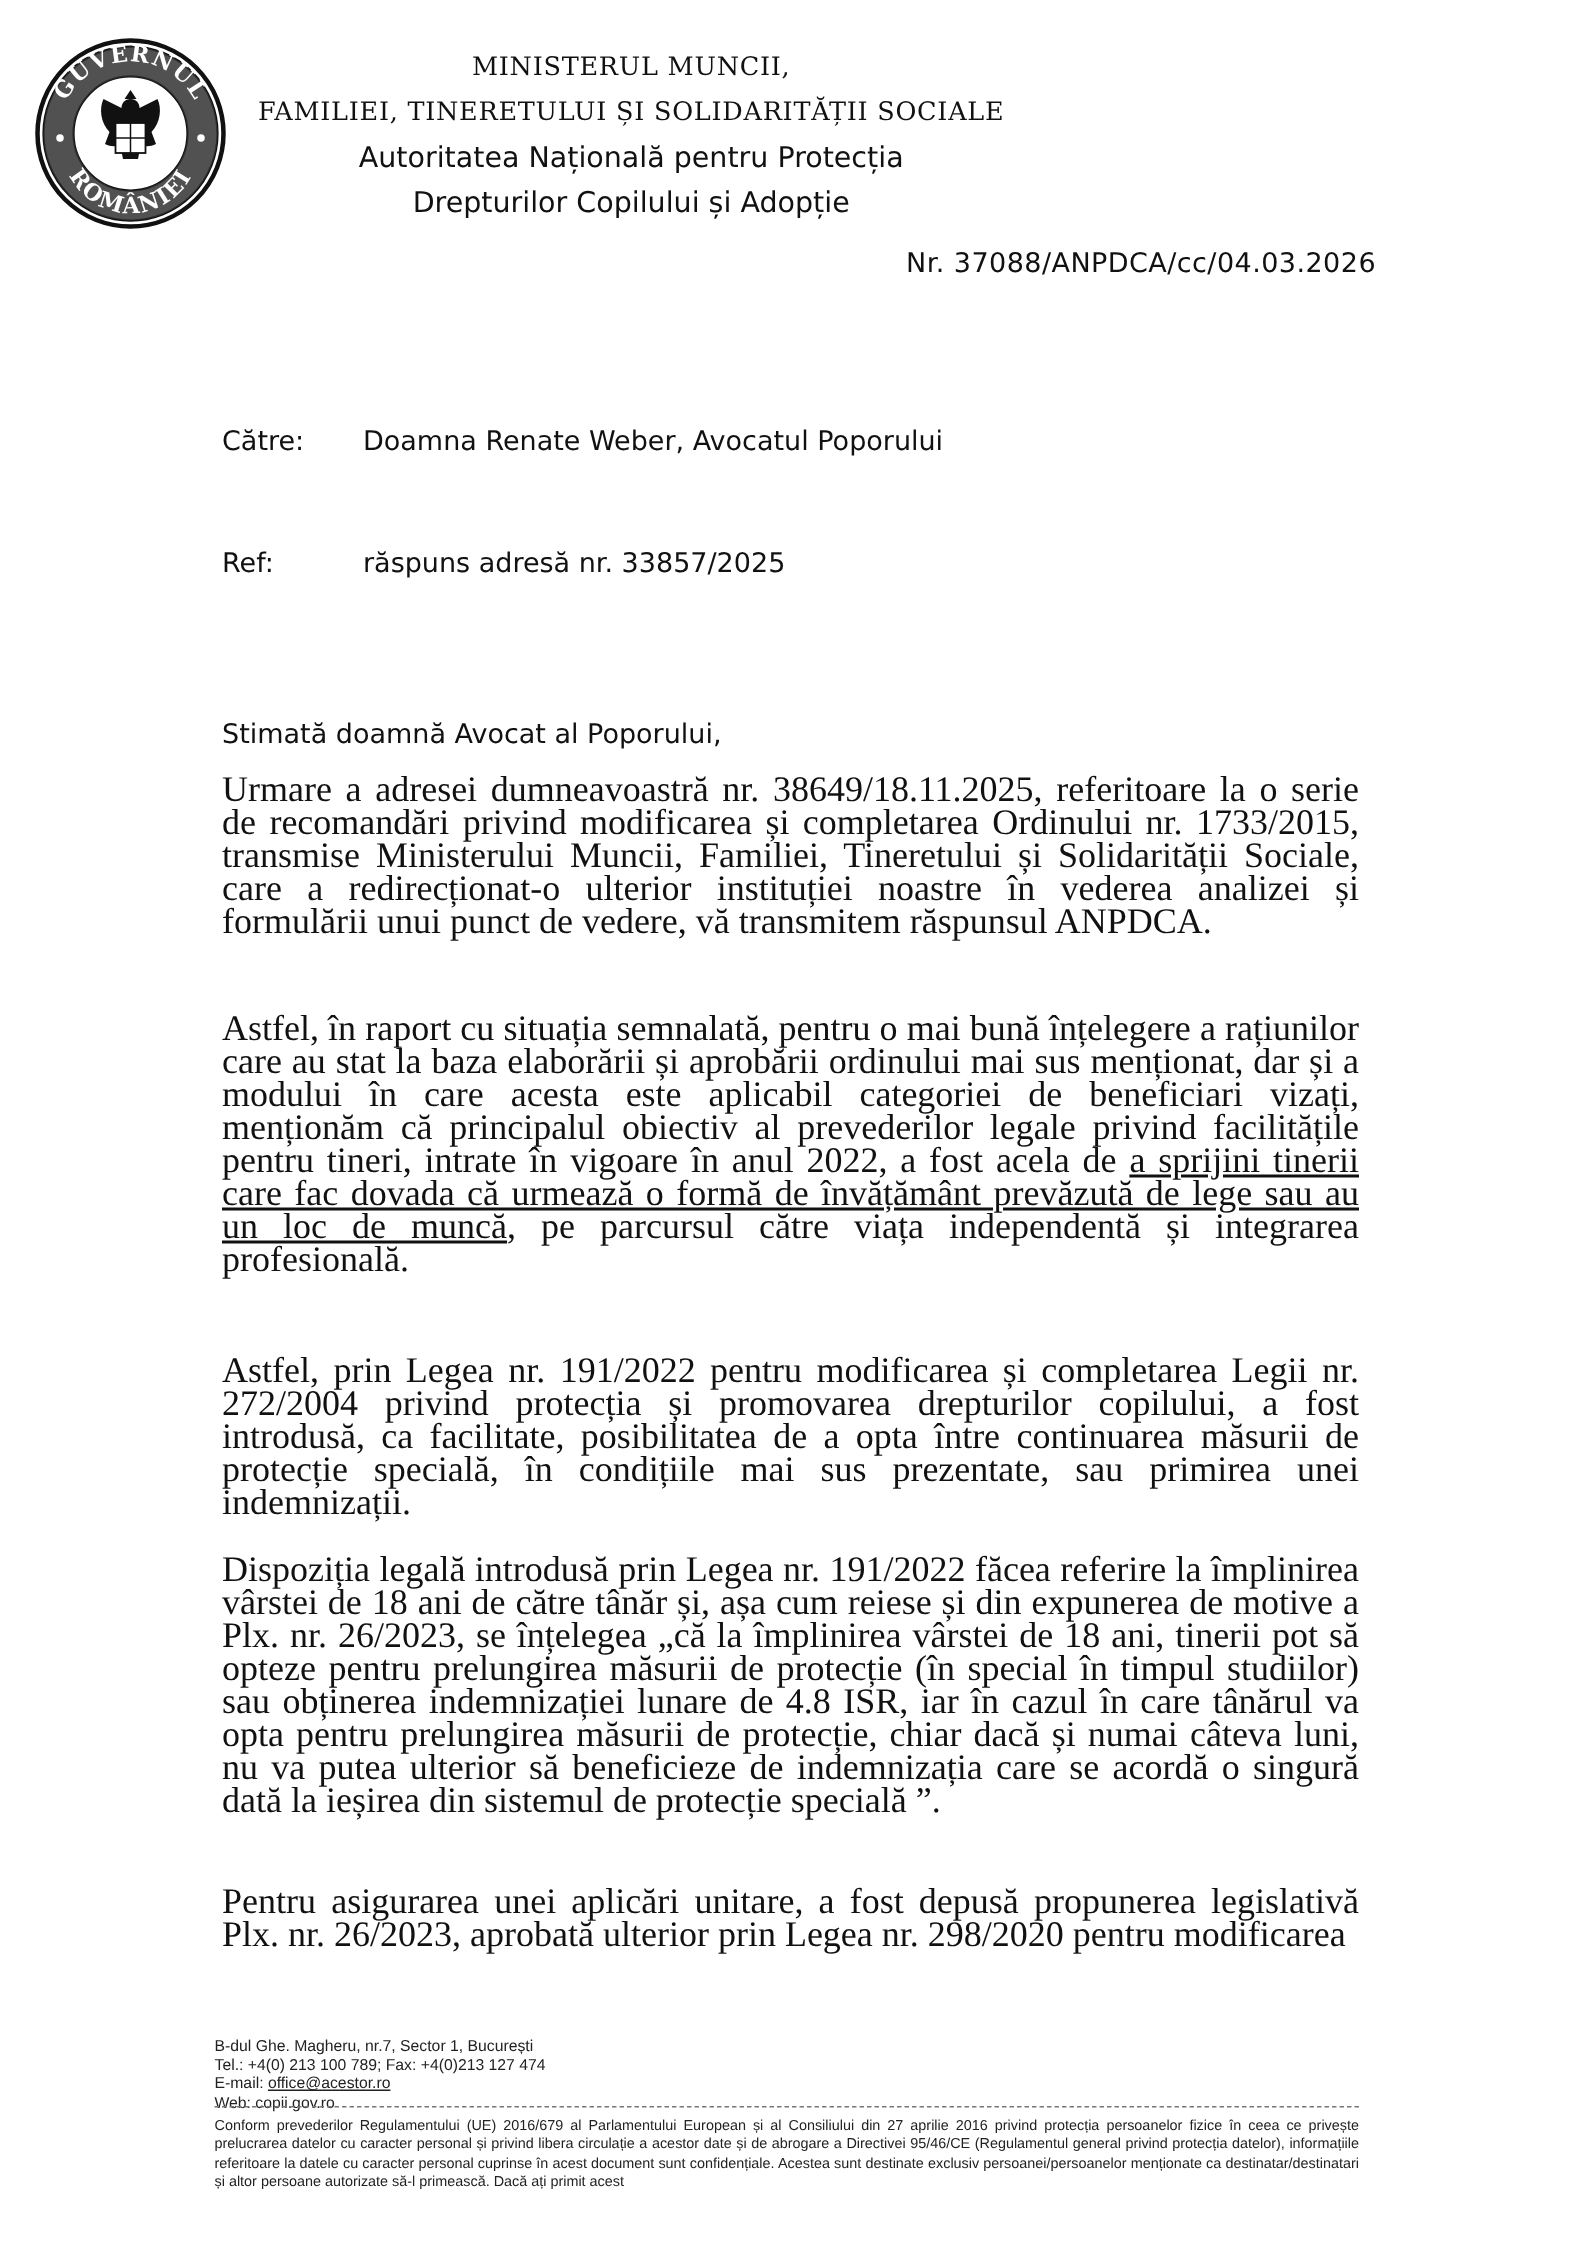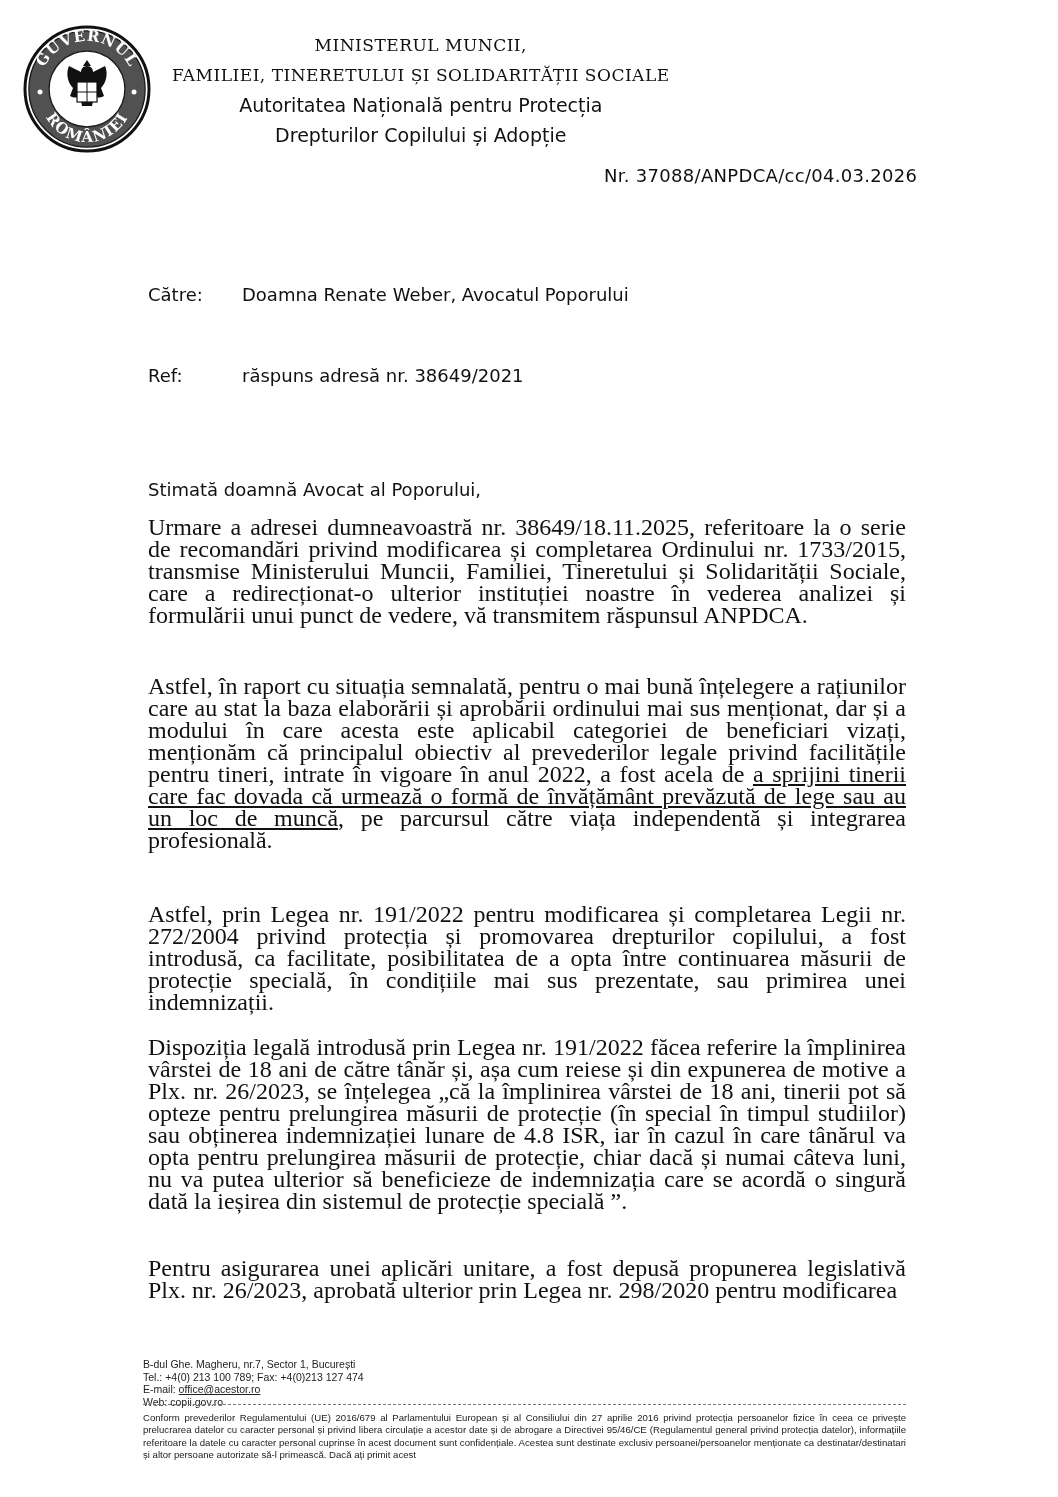--- a/index.html
+++ b/index.html
@@ -87,7 +87,7 @@
 </div>
 
 <div class="addr-row" style="top:365px;">
-  <span class="lbl">Ref:</span><span>răspuns adresă nr. 38649/2021</span>
+  <span class="lbl">Ref:</span><span>răspuns adresă nr. 33857/2025</span>
 </div>
 
 <div class="salutation">Stimată doamnă Avocat al Poporului,</div>

